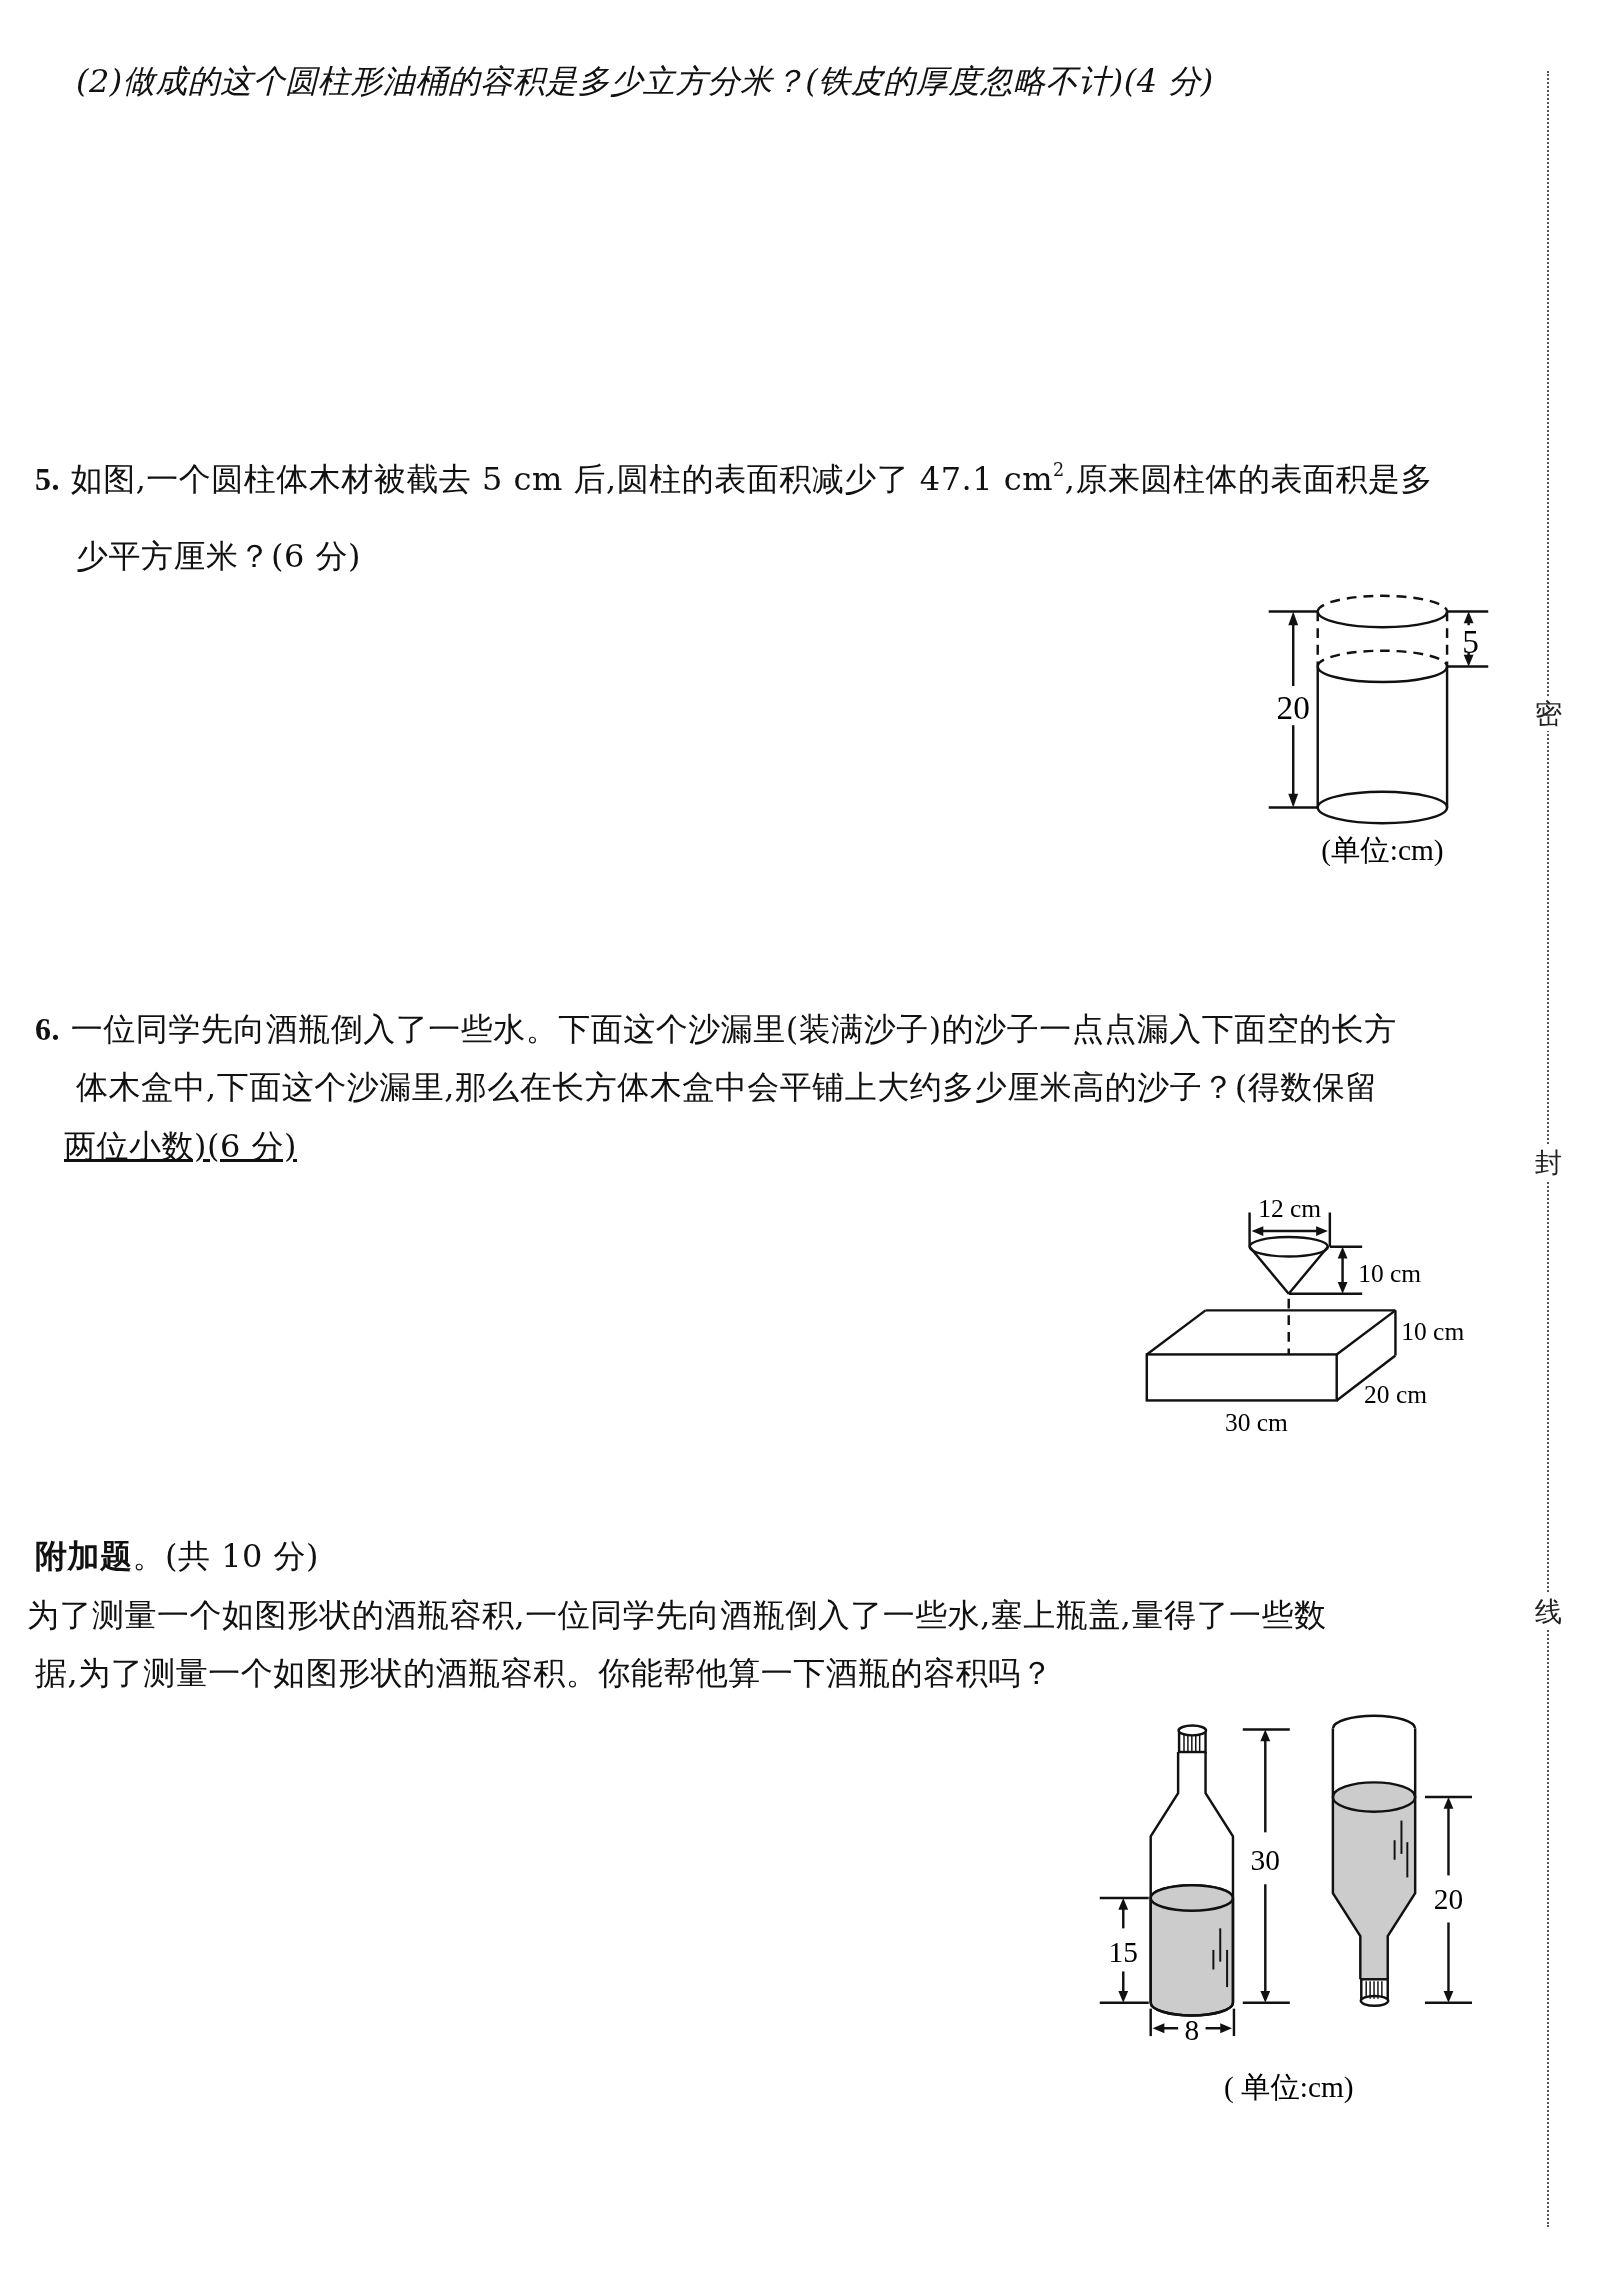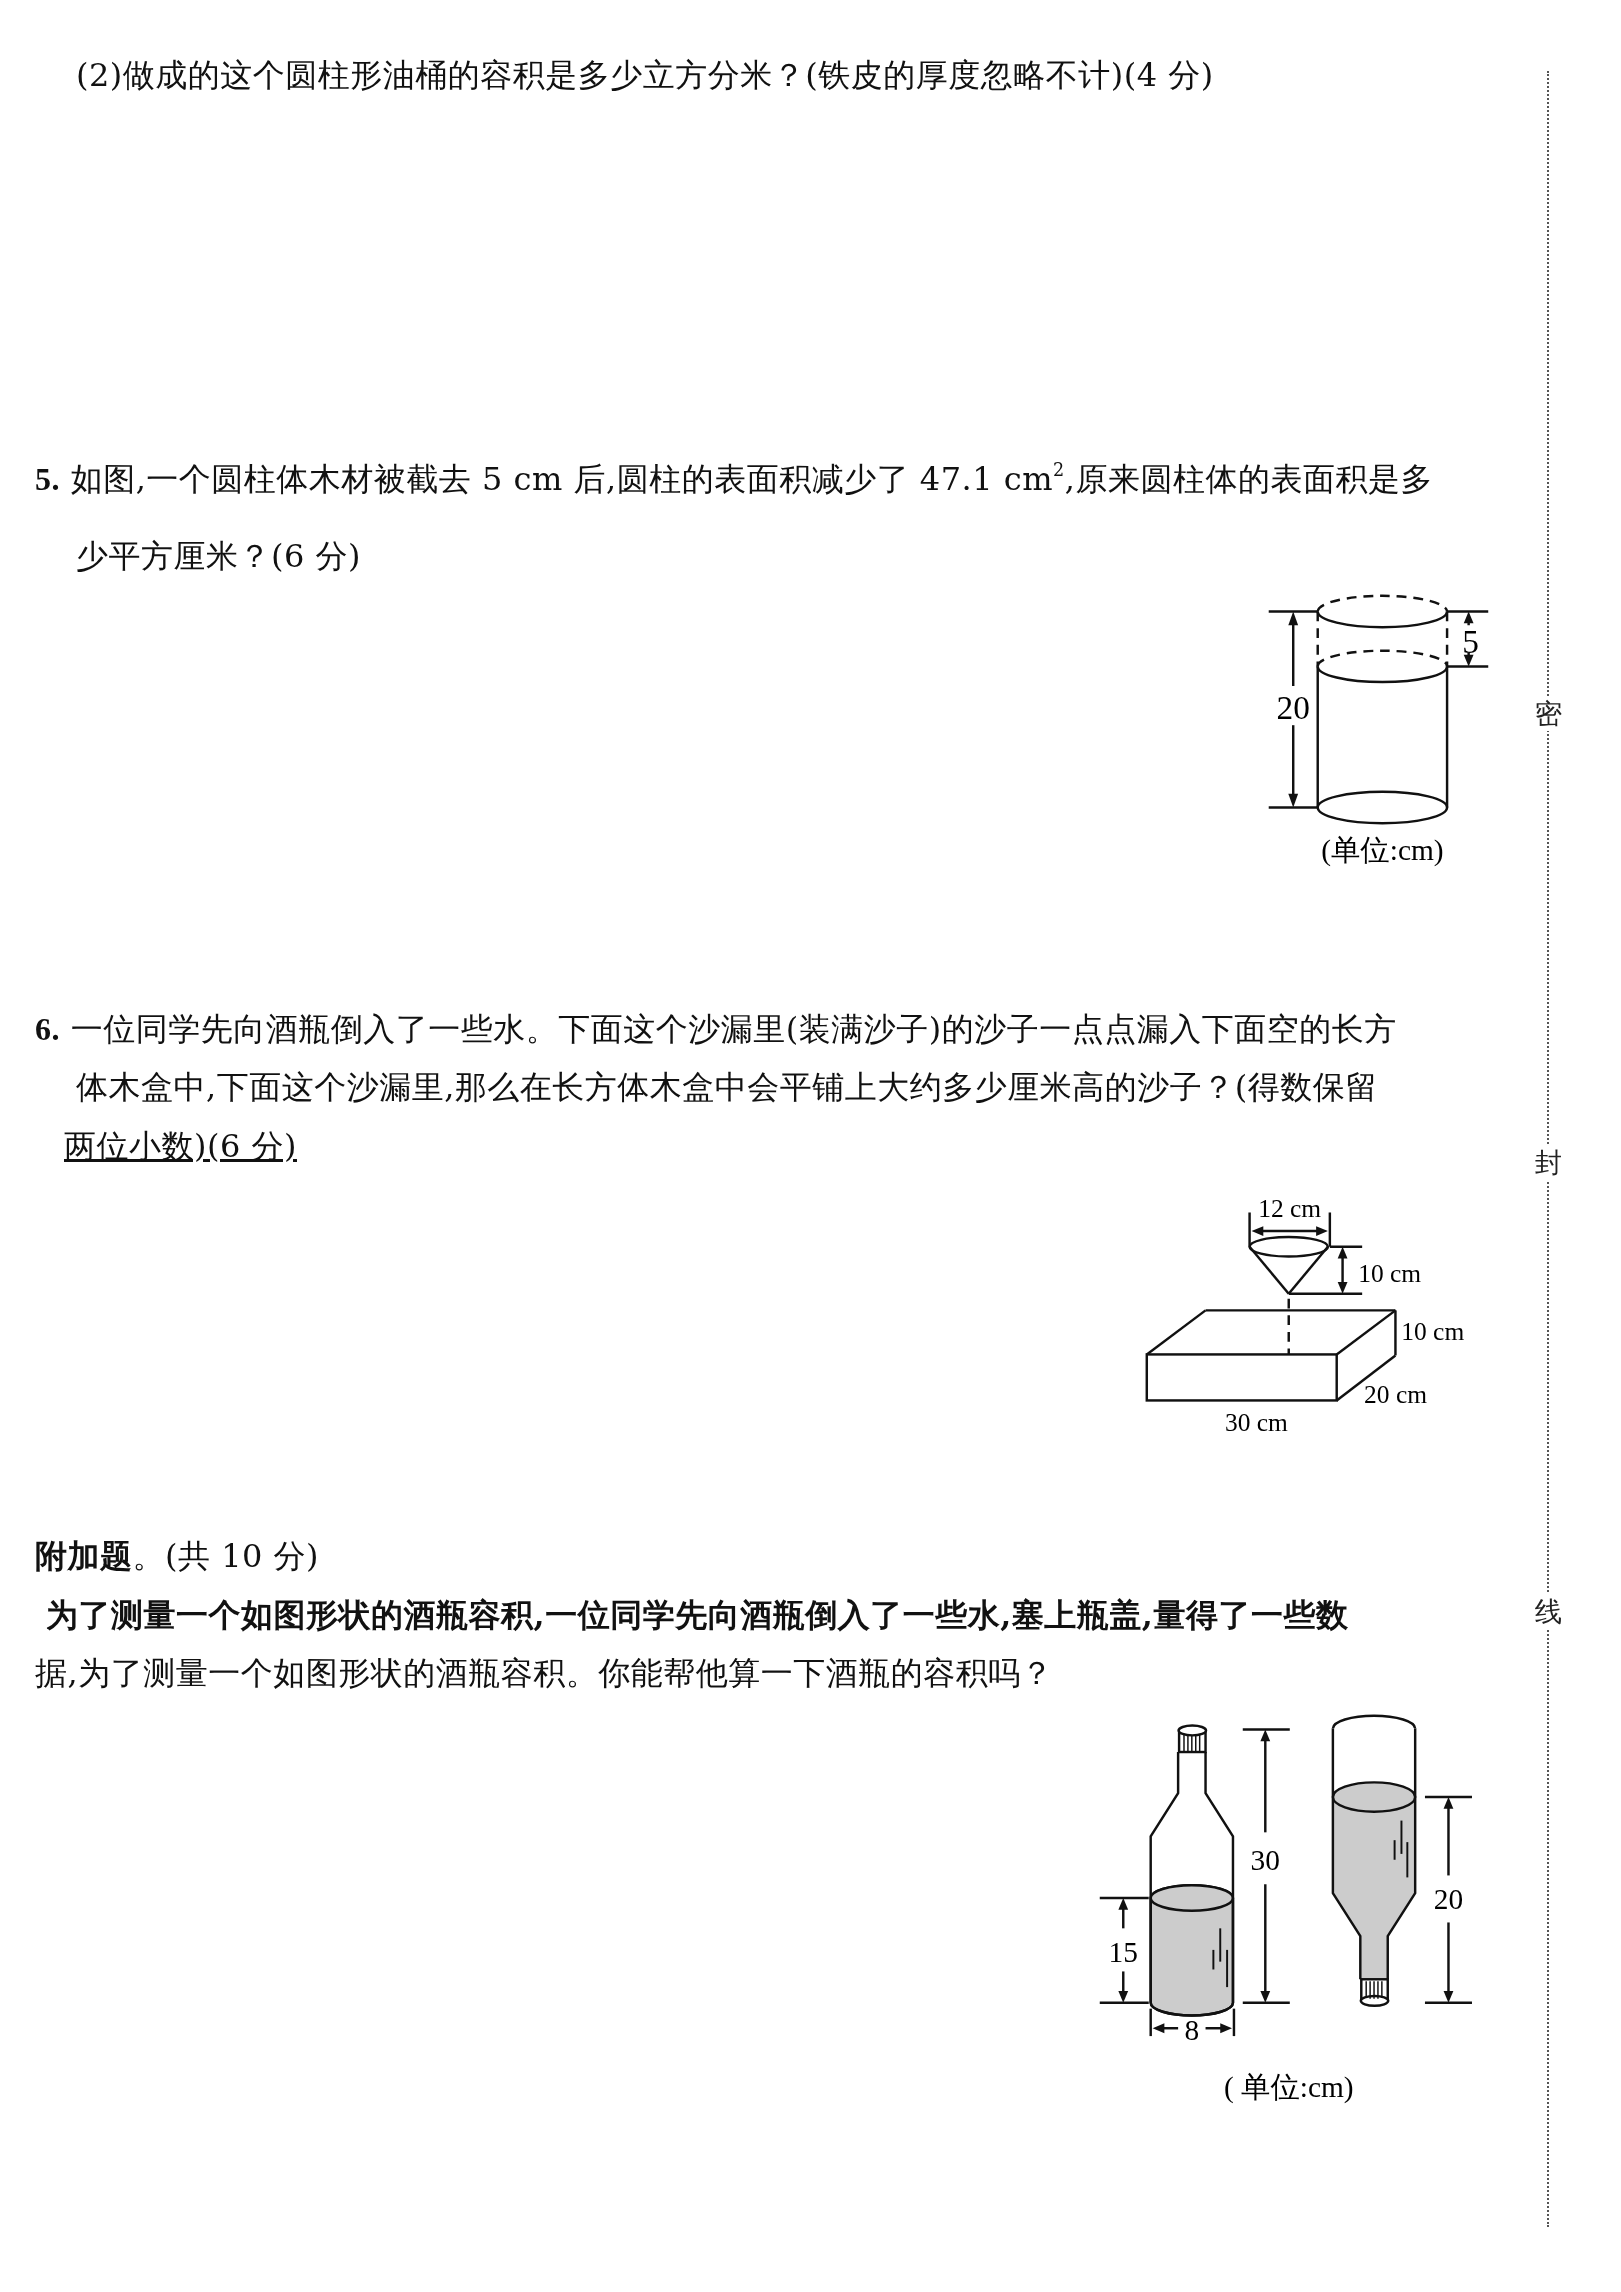--- a/index.html
+++ b/index.html
@@ -32,7 +32,7 @@
 </head>
 <body>
 
-<div class="line" style="left:76px; top:56px;">(2)做成的这个圆柱形油桶的容积是多少立方分米？(铁皮的厚度忽略不计)(4 分)</div>
+<div class="line" style="left:76px; top:62px;font-style:italic;">(2)做成的这个圆柱形油桶的容积是多少立方分米？(铁皮的厚度忽略不计)(4 分)</div>
 
 <div class="line" style="left:35px; top:460px;">
   <span class="num">5.</span>

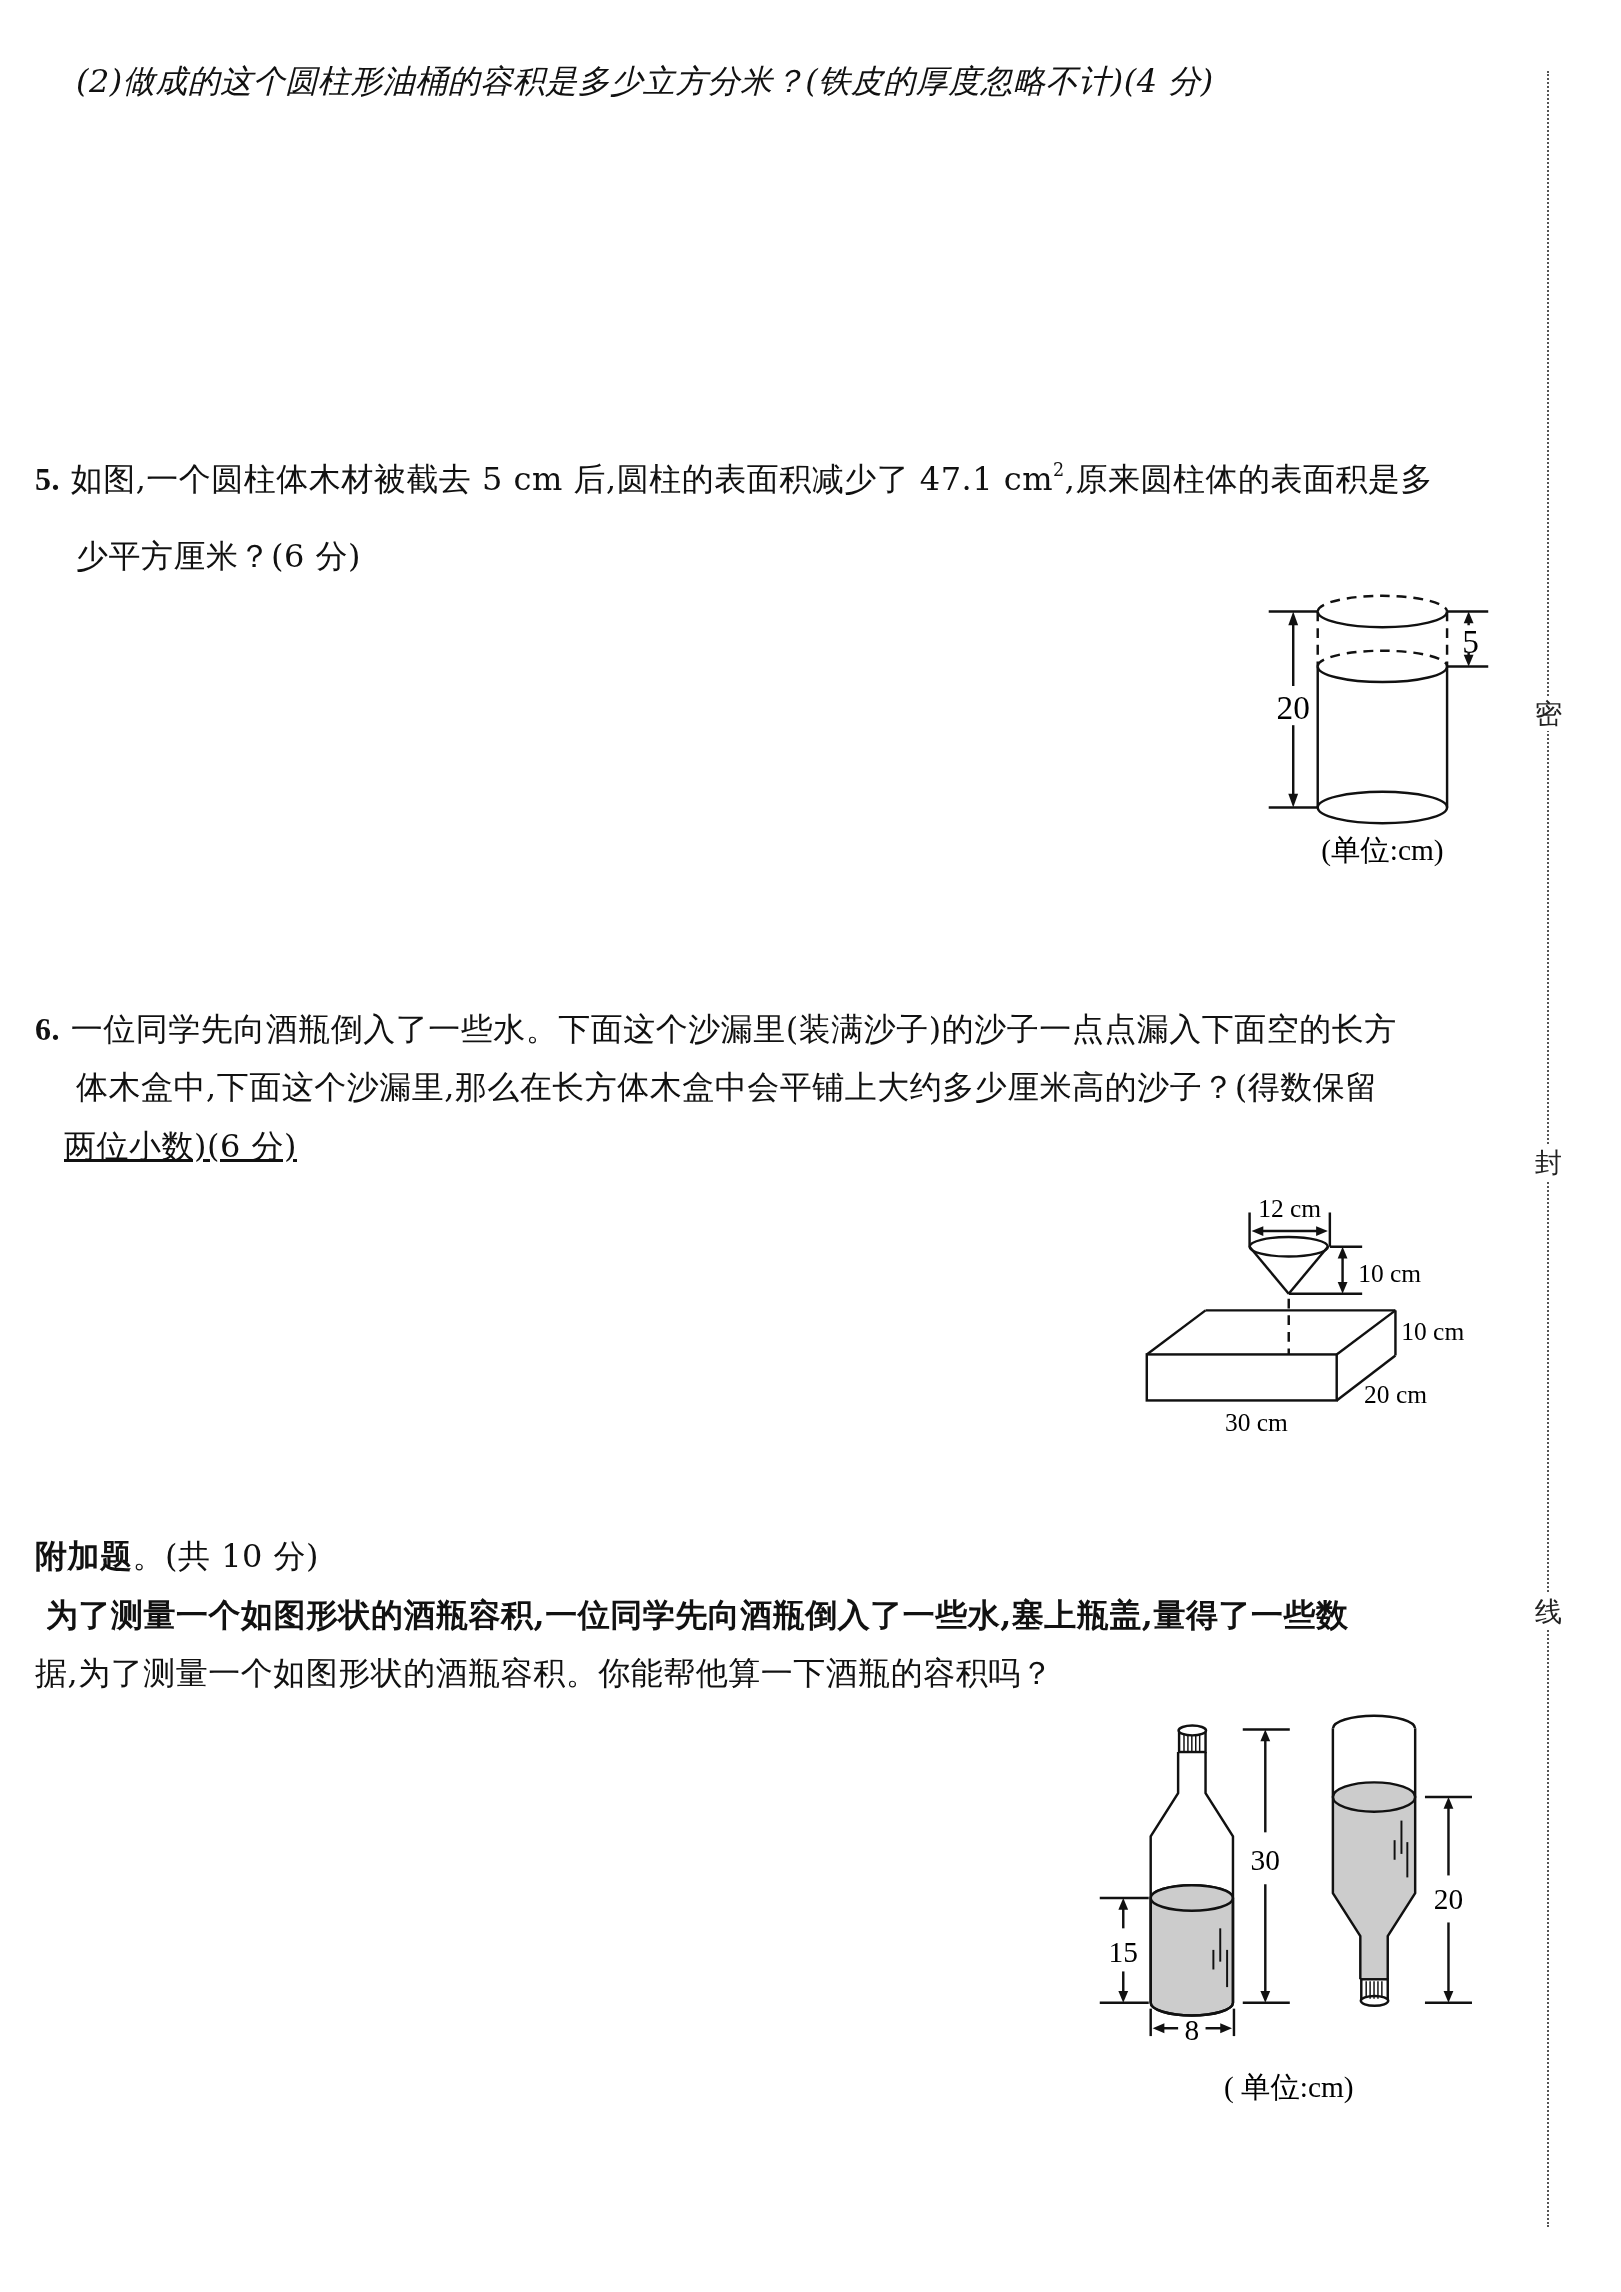--- a/index.html
+++ b/index.html
@@ -126,7 +126,7 @@
 <div class="line" style="left:35px; top:1537px;">
   <span class="bold">附加题</span><span>。(共 10 分)</span>
 </div>
-<div class="line" style="left:46px; top:1596px;font-weight:bold;">为了测量一个如图形状的酒瓶容积,一位同学先向酒瓶倒入了一些水,塞上瓶盖,量得了一些数</div>
+<div class="line" style="left:27px; top:1596px;">为了测量一个如图形状的酒瓶容积,一位同学先向酒瓶倒入了一些水,塞上瓶盖,量得了一些数</div>
 <div class="line" style="left:35px; top:1654px;">据,为了测量一个如图形状的酒瓶容积。你能帮他算一下酒瓶的容积吗？</div>
 
 <svg style="position:absolute; left:1088px; top:1705px;" width="431" height="431" viewBox="0 0 440 440">

